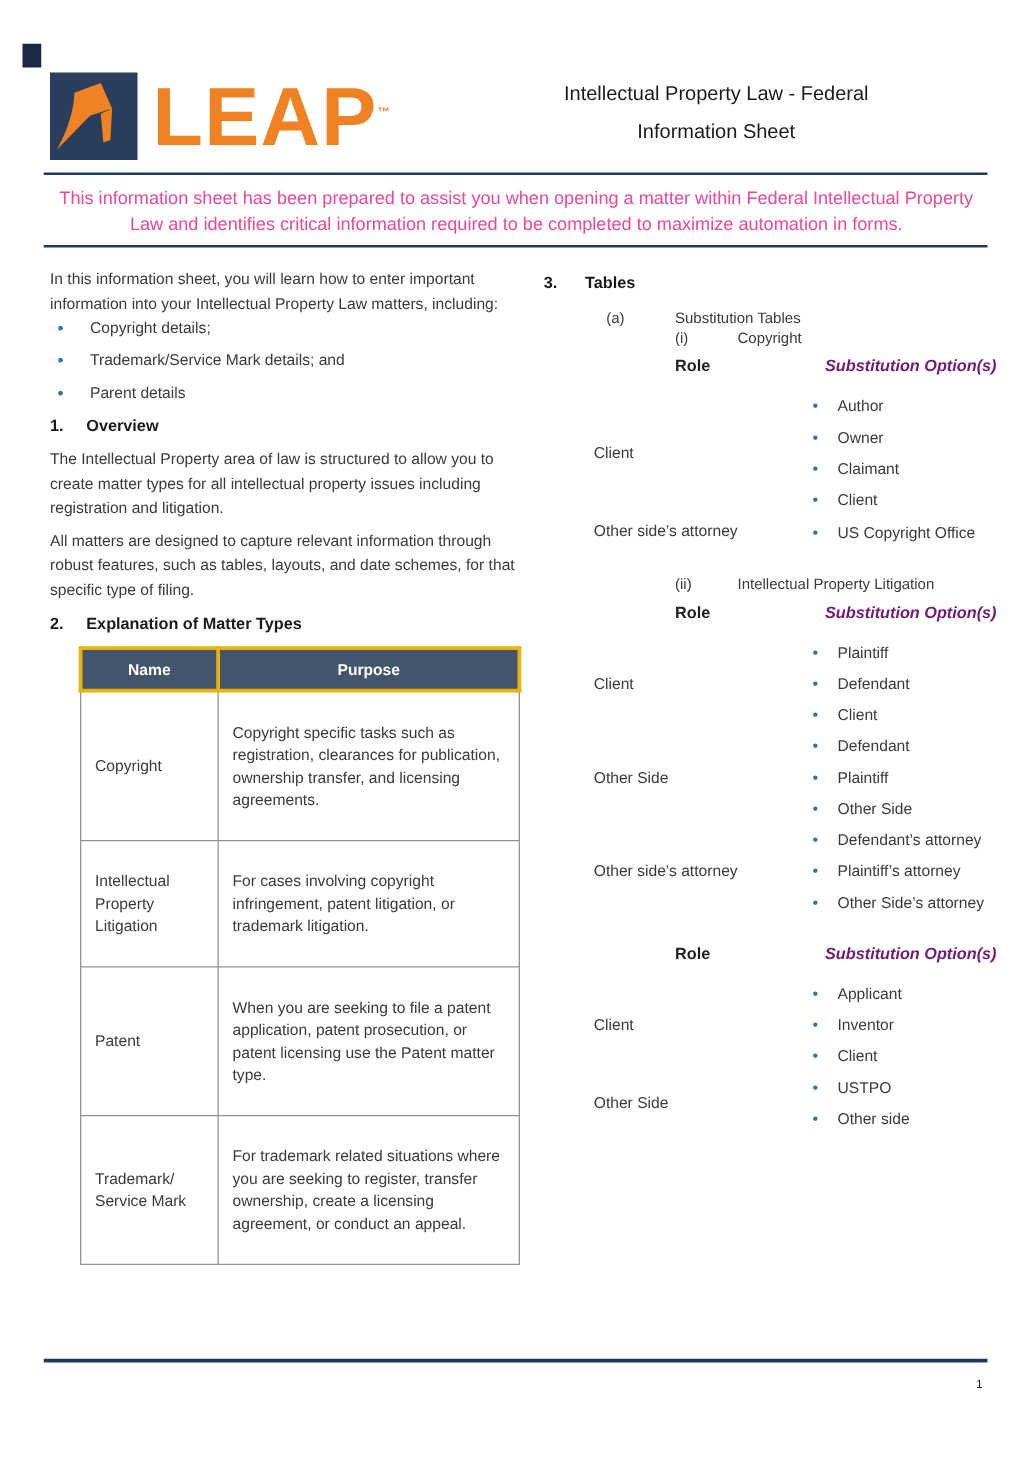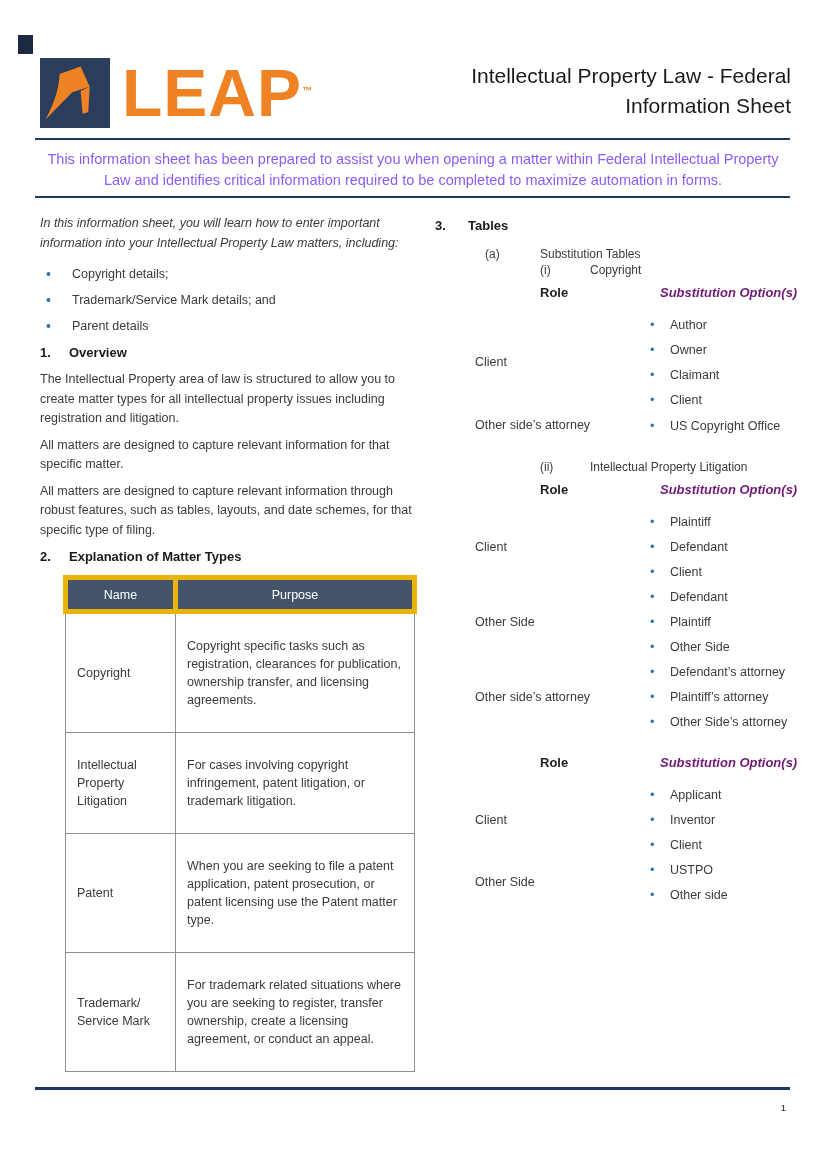--- a/index.html
+++ b/index.html
@@ -15,7 +15,7 @@
   .logo-square { width:70px; height:70px; background:#2b3d5c; }
   .logo-word { font-size:66px; line-height:66px; font-weight:bold; letter-spacing:1px; color:#ef8323; margin-left:12px; margin-top:2px; }
   .logo-tm { font-size:10px; color:#ef8323; vertical-align:top; position:relative; top:-2px; font-weight:bold; }
-  .doc-title { position:absolute; left:355px; top:61px; width:436px; text-align:right; font-size:21px; line-height:30px; color:#1b1b1b; }
+  .doc-title { position:absolute; left:355px; top:61px; width:436px; text-align:center; font-size:16px; line-height:30px; color:#1b1b1b; }
   .rule { position:absolute; left:35px; width:755px; height:2px; background:#1f3864; }
   .rule-1 { top:138px; }
   .rule-2 { top:196px; }

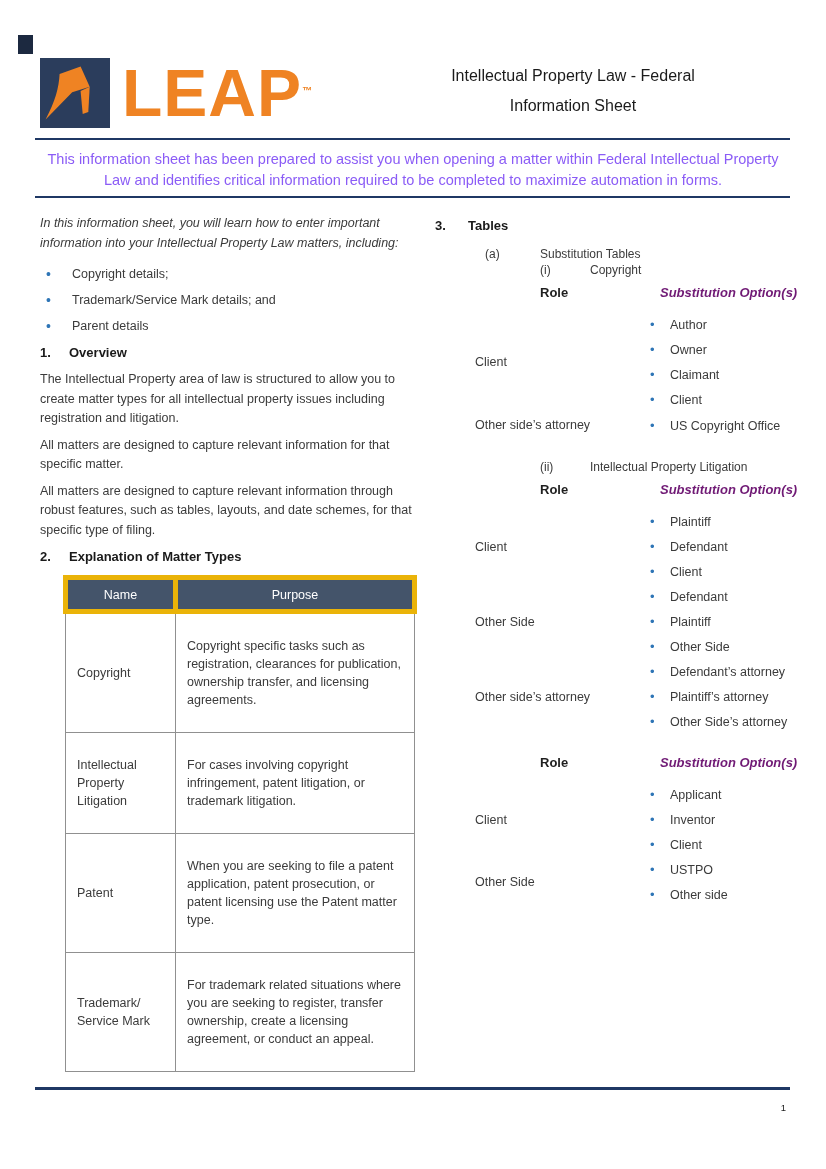--- a/index.html
+++ b/index.html
@@ -19,7 +19,7 @@
   .rule { position:absolute; left:35px; width:755px; height:2px; background:#1f3864; }
   .rule-1 { top:138px; }
   .rule-2 { top:196px; }
-  .intro-banner { position:absolute; left:43px; top:149px; width:740px; text-align:center; font-size:14.5px; line-height:20.5px; color:#8b5cf6; }
+  .intro-banner { position:absolute; left:43px; top:149px; width:740px; text-align:center; font-size:14.5px; line-height:20.5px; color:#ec4899; }
   
   .col-left  { position:absolute; left:40px;  top:214px; width:380px; }
   .col-right { position:absolute; left:435px; top:216px; width:360px; }

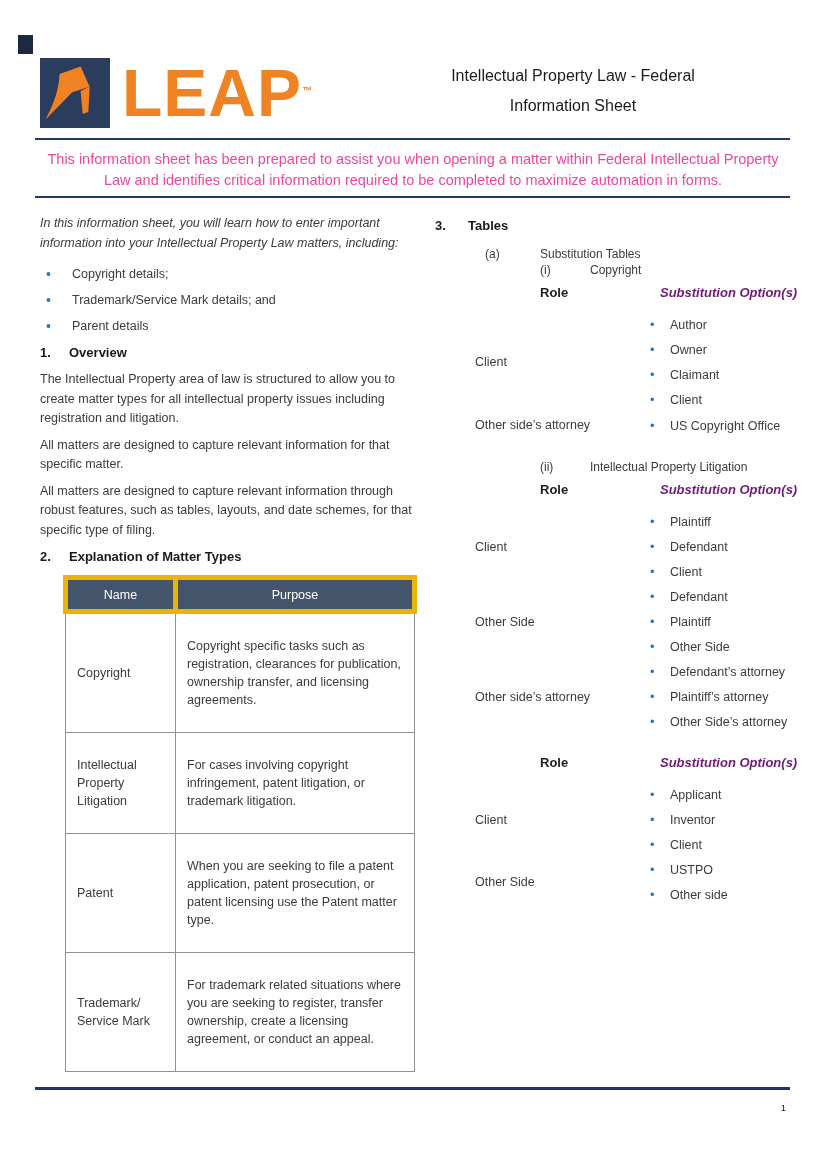--- a/index.html
+++ b/index.html
@@ -83,7 +83,7 @@
   <div class="rule rule-2"></div>
 
   <div class="col-left">
-    <p class="body" style="margin-bottom:0;font-style:italic;">In this information sheet, you will learn how to enter important information into your Intellectual Property Law matters, including:</p>
+    <p class="body" style="margin-bottom:0;">In this information sheet, you will learn how to enter important information into your Intellectual Property Law matters, including:</p>
 
     <ul class="blt">
       <li>Copyright details;</li>

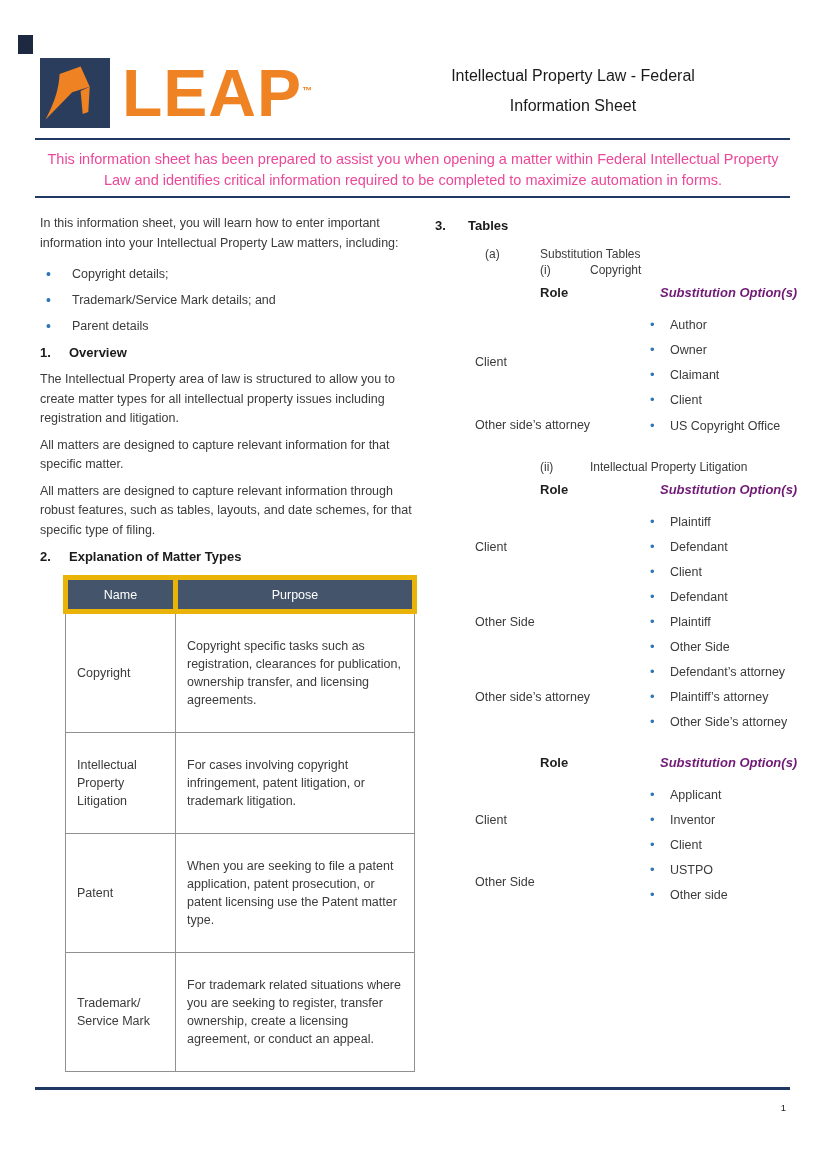--- a/index.html
+++ b/index.html
@@ -24,7 +24,7 @@
   .col-left  { position:absolute; left:40px;  top:214px; width:380px; }
   .col-right { position:absolute; left:435px; top:216px; width:360px; }
   p.body { font-size:12.5px; line-height:19.5px; margin:0 0 7px; }
-  .blt { list-style:none; margin:12px 0 4px; }
+  .blt { list-style:none; margin:0 0 4px; }
   .blt li { position:relative; padding-left:32px; font-size:12.5px; line-height:19px; margin-bottom:7px; }
   .blt li::before { content:"•"; position:absolute; left:6px; top:0; color:#2e75b6; font-size:14px; }
   .sec-h { display:flex; font-size:13px; line-height:19px; font-weight:bold; color:#1a1a1a; margin:3px 0 8px; }

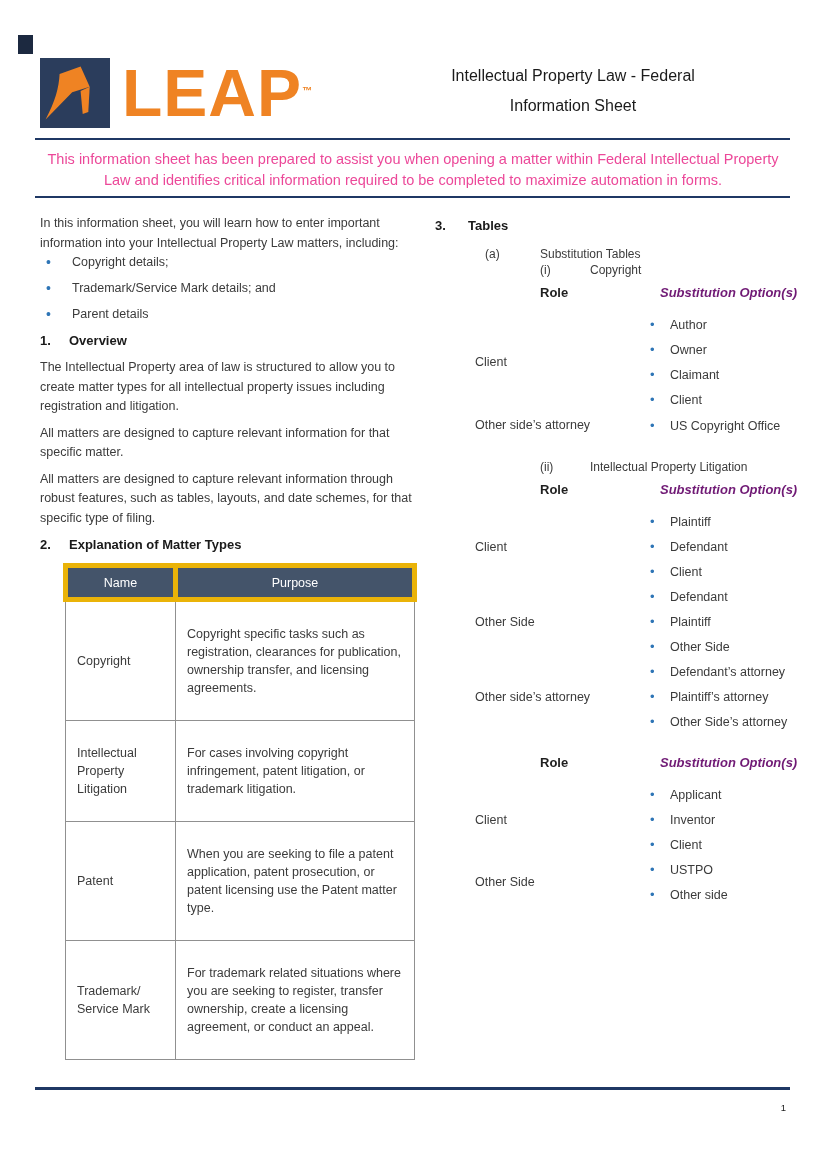--- a/index.html
+++ b/index.html
@@ -97,7 +97,6 @@
     </div>
 
     <p class="body">The Intellectual Property area of law is structured to allow you to create matter types for all intellectual property issues including registration and litigation.</p>
-    <p class="body">All matters are designed to capture relevant information for that specific matter.</p>
     <p class="body">All matters are designed to capture relevant information through robust features, such as tables, layouts, and date schemes, for that specific type of filing.</p>
 
     <div class="sec-h">

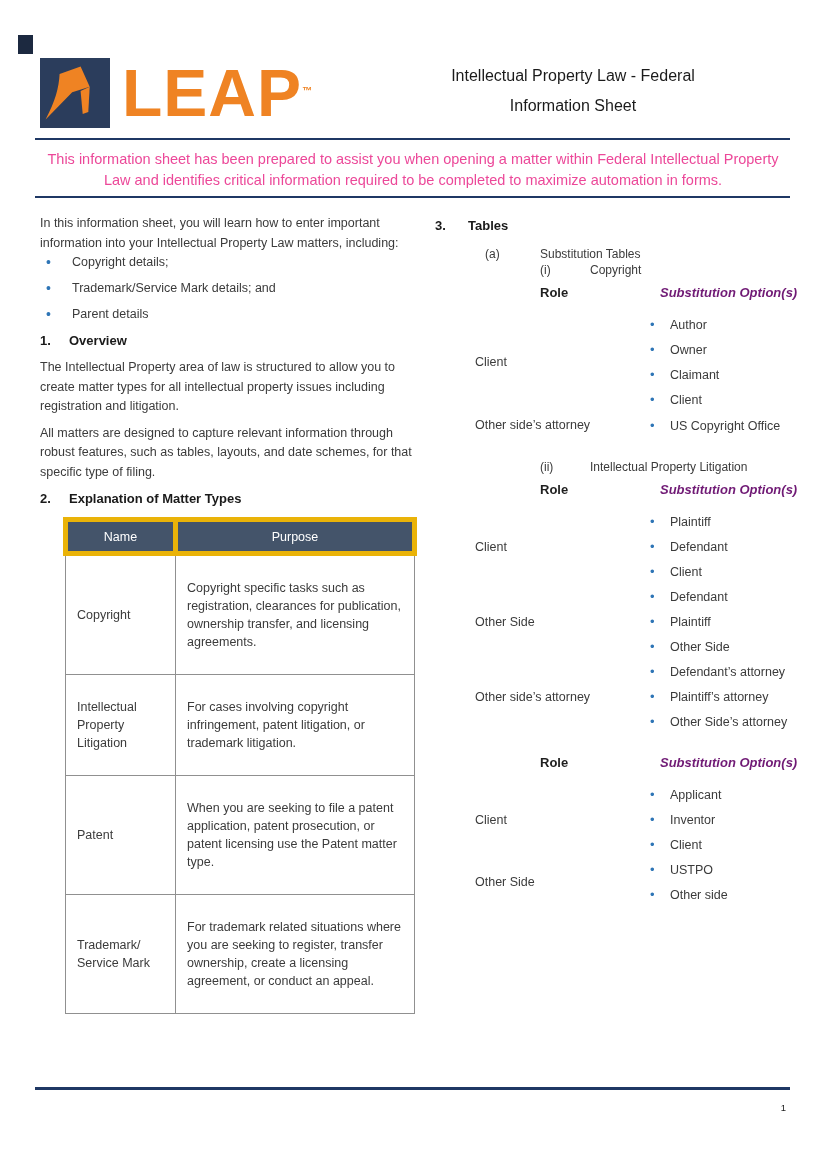--- a/index.html
+++ b/index.html
@@ -31,7 +31,7 @@
   .sec-h .num { width:29px; flex:none; }
   
   .matter-table { border-collapse:collapse; margin:9px 0 0 23px; width:354px; font-size:12.5px; }
-  .matter-table th { background:#44546a; color:#ffffff; font-weight:normal; border:5px solid #eab308; height:34px; text-align:center; font-size:12.5px; }
+  .matter-table th { background:#44546a; color:#ffffff; font-weight:bold; border:3px solid #eab308; height:34px; text-align:center; font-size:12.5px; }
   .matter-table td { border:1px solid #909090; padding:23px 11px; vertical-align:middle; line-height:18px; color:#3b3b3b; }
   .matter-table td.name-cell { width:110px; }
   

